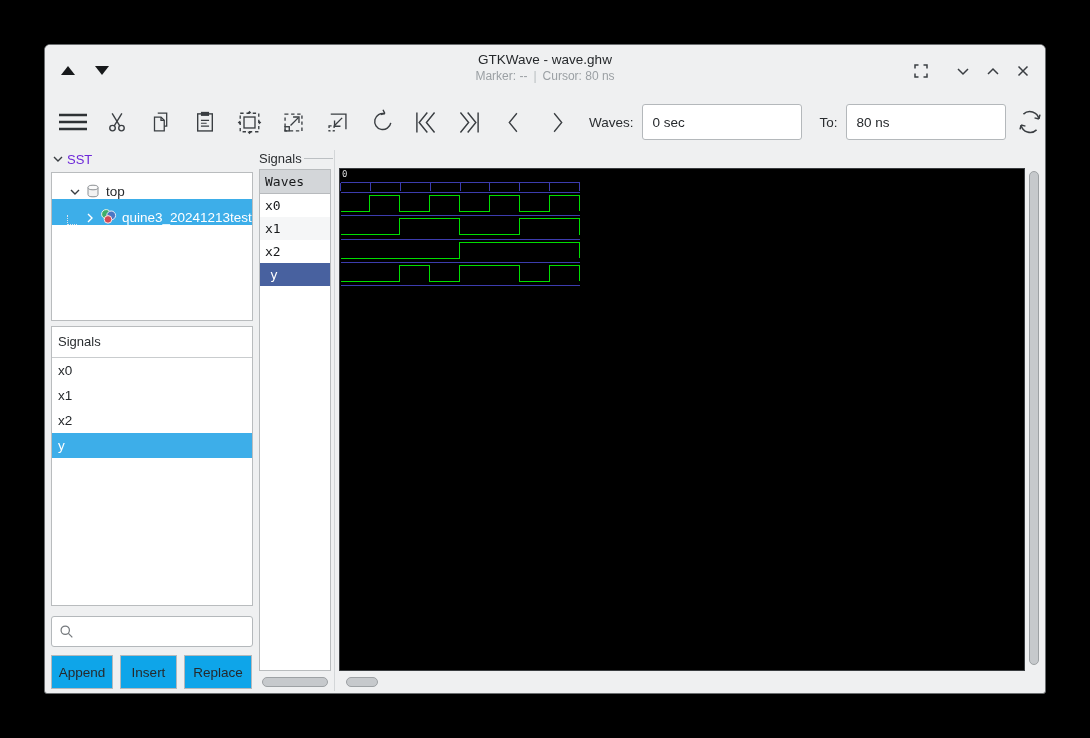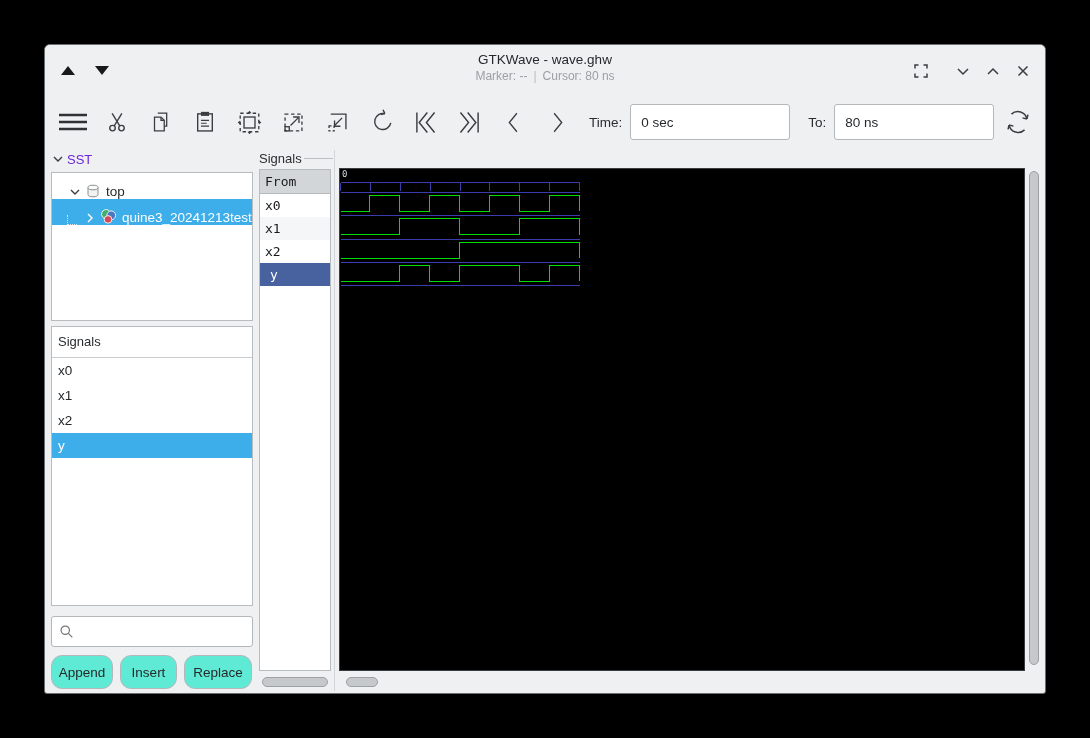--- a/index.html
+++ b/index.html
@@ -213,7 +213,7 @@
         <polyline points="12,5 21,16 12,27" fill="none" stroke="#3a3e42" stroke-width="1.6"></polyline>
       </svg>
     </div>
-    <span class="tool-label">Time:</span>
+    <span class="tool-label">Waves:</span>
     <input class="tool-input" value="0 sec" style="">
     <span class="tool-label" style="margin-left:18px">To:</span>
     <input class="tool-input" value="80 ns" style="">

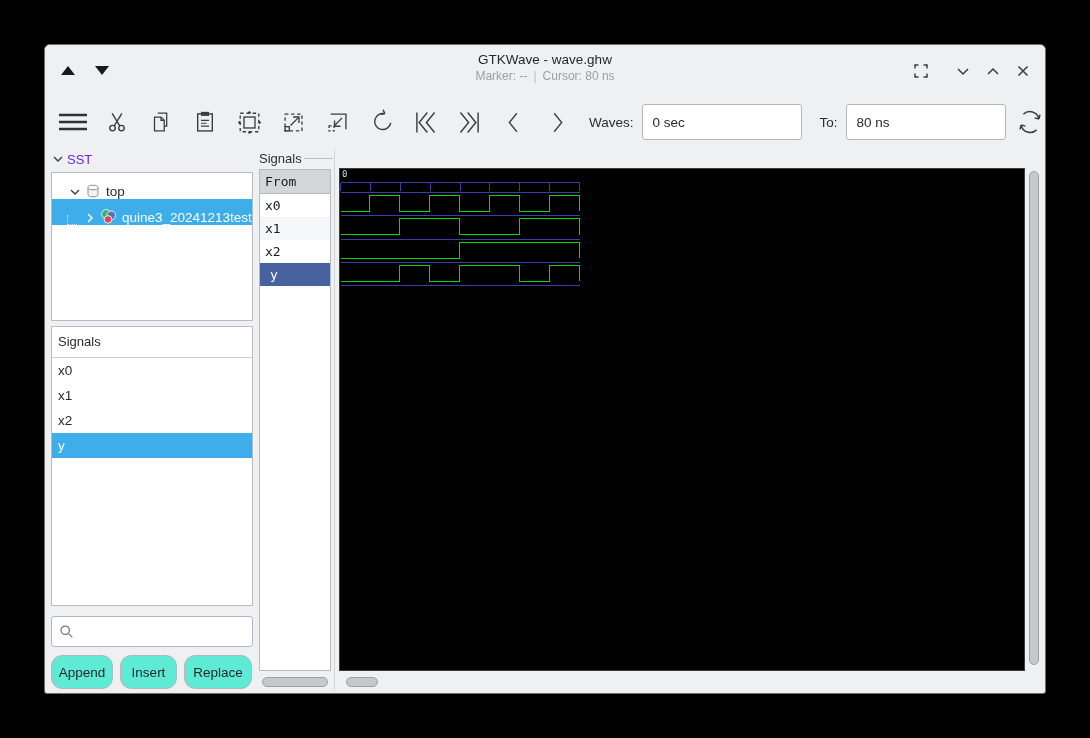--- a/index.html
+++ b/index.html
@@ -296,7 +296,7 @@
         <span class="frame-line"></span>
   </div>
   <div class="panel midlist">
-    <div class="mid-timehdr">From</div>
+    <div class="mid-timehdr">Waves</div>
     <div class="mid-row">x0</div>
     <div class="mid-row">x1</div>
     <div class="mid-row">x2</div>

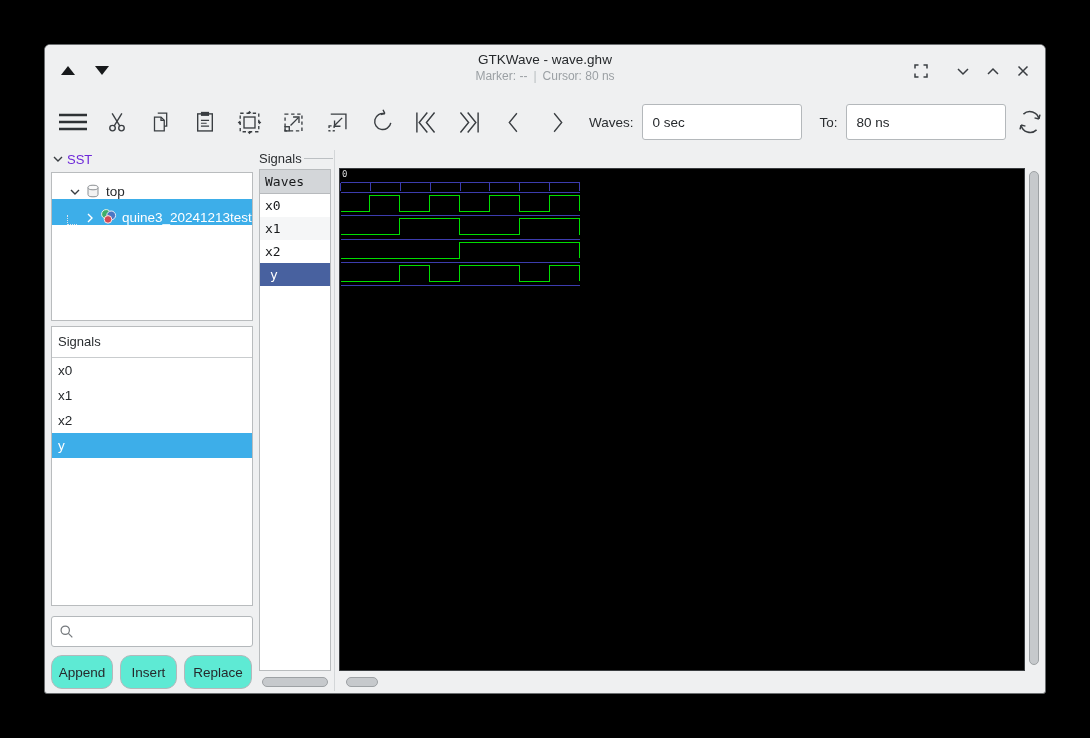--- a/index.html
+++ b/index.html
@@ -44,7 +44,7 @@
   .searchbox svg{margin-left:7px;flex:0 0 auto;}
   .searchbox input{border:none;outline:none;background:transparent;flex:1;font-size:13px;padding:0 6px;font-family:"Liberation Sans",sans-serif;}
   .btnrow{position:absolute;left:6px;top:610px;width:202px;height:36px;display:flex;}
-  .pushbtn{height:34px;background:#5eead4;border:1px solid #b4b8bb;border-radius:11px;box-sizing:border-box;
+  .pushbtn{height:34px;background:#0ea5e9;border:1px solid #b4b8bb;border-radius:0;box-sizing:border-box;
     font-size:13.5px;color:#26292c;display:flex;align-items:center;justify-content:center;cursor:pointer;}
   
   .frame-label{position:absolute;height:16px;display:flex;align-items:center;font-size:13px;color:#2a2d30;}

